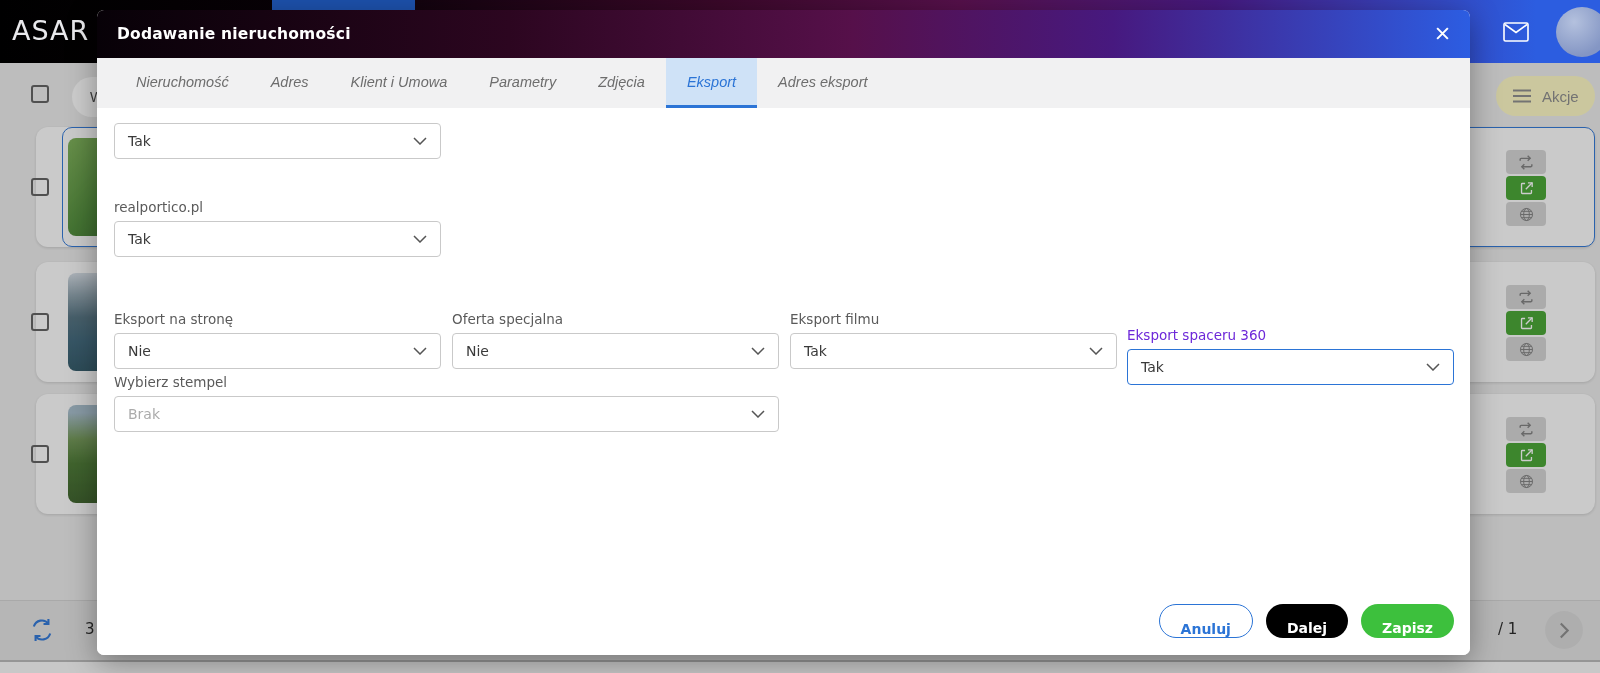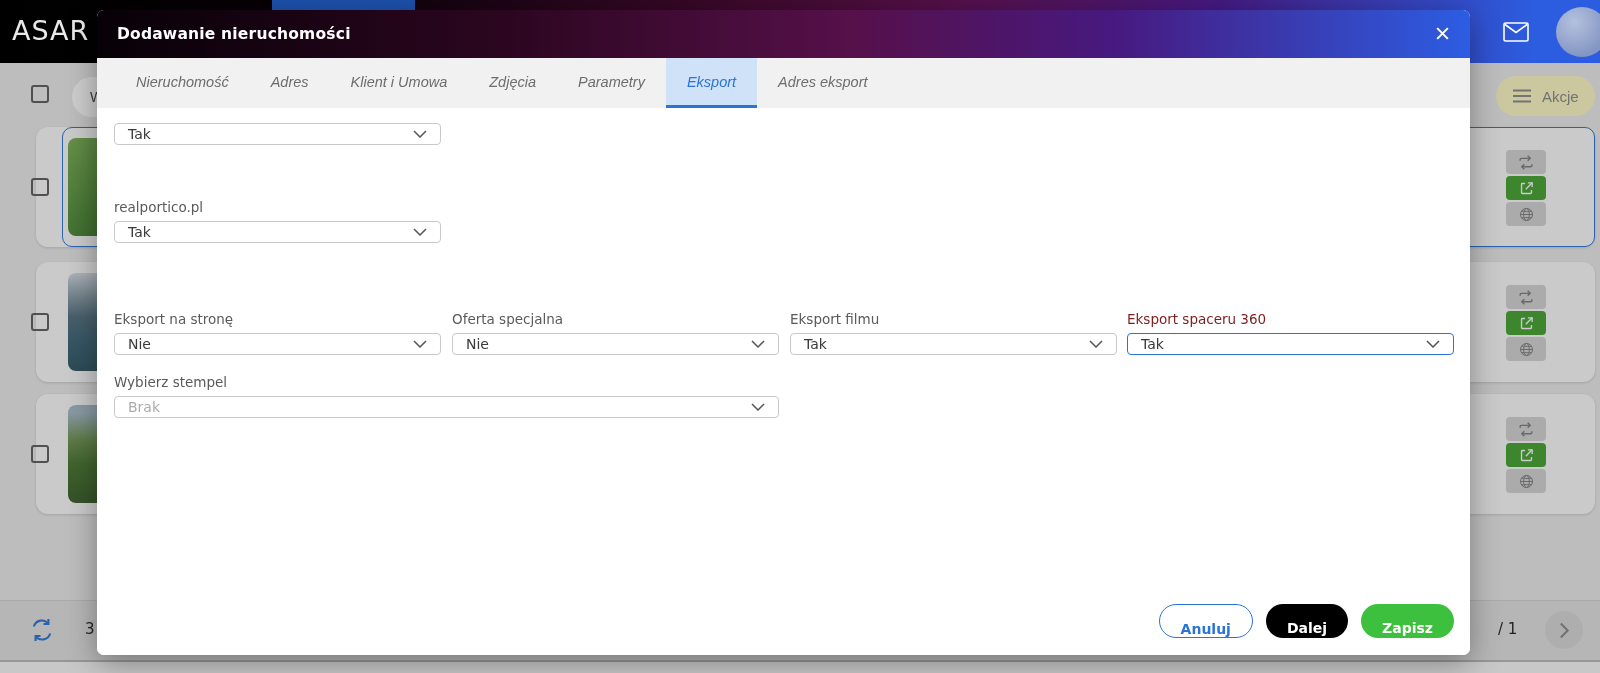--- a/index.html
+++ b/index.html
@@ -274,8 +274,8 @@
       <button class="tab">Nieruchomość</button>
       <button class="tab">Adres</button>
       <button class="tab">Klient i Umowa</button>
+      <button class="tab">Parametry</button>
       <button class="tab">Zdjęcia</button>
-      <button class="tab">Parametry</button>
       <button class="tab active">Eksport</button>
       <button class="tab">Adres eksport</button>
     </div>

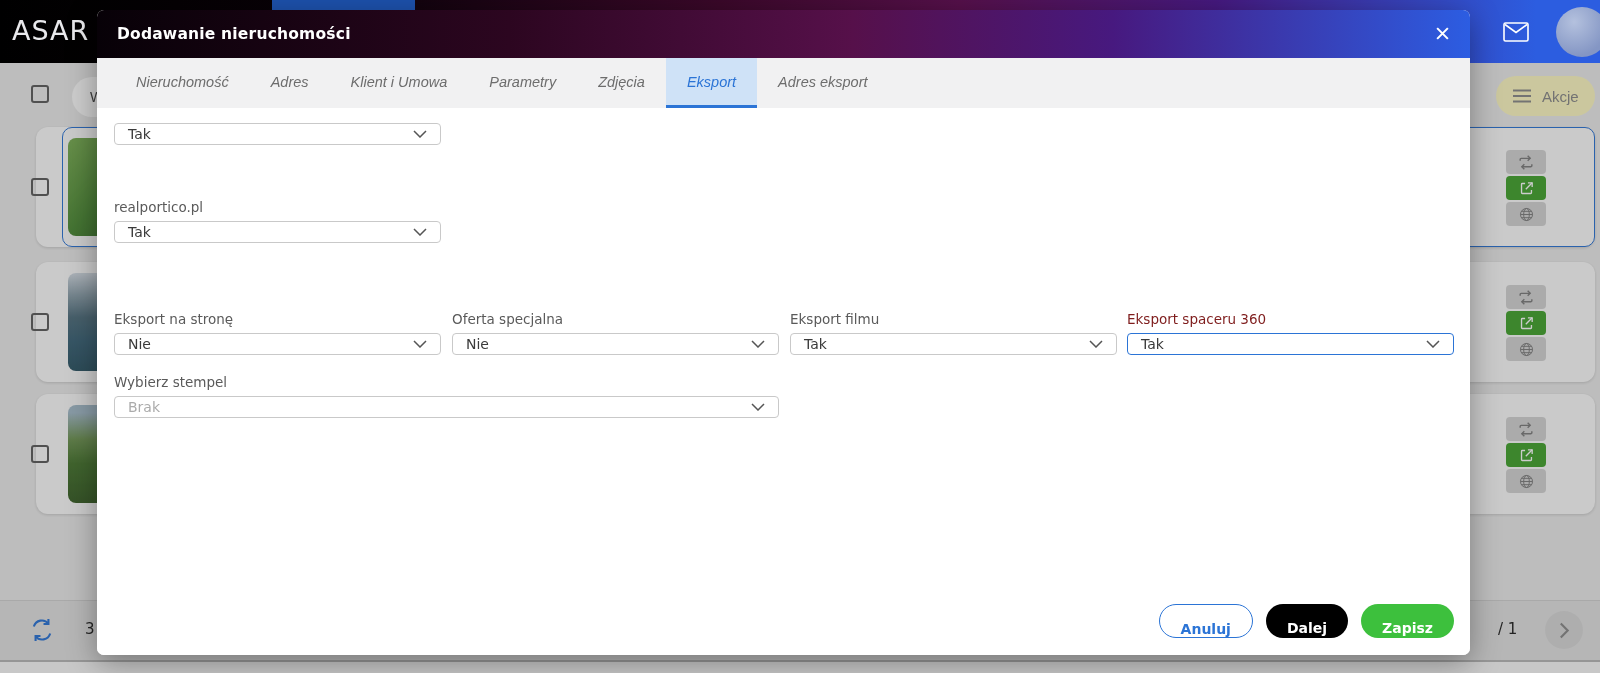--- a/index.html
+++ b/index.html
@@ -105,7 +105,7 @@
   .flabel { display:block; font-size:13.5px; color:#5a5a5a; margin-bottom:6px; }
   .flabel.blue { color:#7f1d1d; }
   .fselect {
-    width:327px; height:22px; border:1px solid #c9c9c9; border-radius:4px; background:#fff;
+    width:327px; height:36px; border:1px solid #c9c9c9; border-radius:4px; background:#fff;
     display:flex; align-items:center; justify-content:space-between; padding:0 13px;
     font-size:14px; color:#3a3a3a;gap:16px;
   }

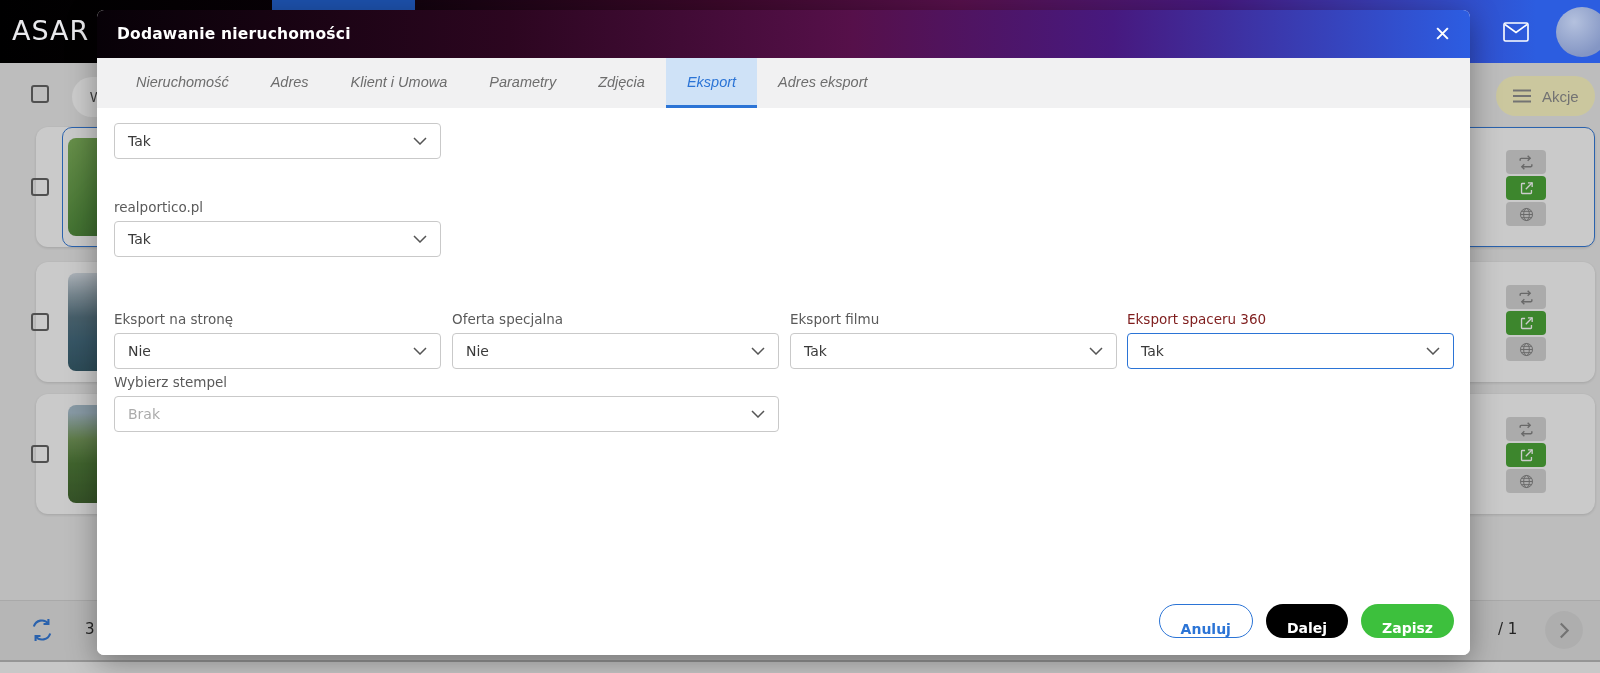--- a/index.html
+++ b/index.html
@@ -103,7 +103,7 @@
 
   .fgroup { position:absolute; }
   .flabel { display:block; font-size:13.5px; color:#5a5a5a; margin-bottom:6px; }
-  .flabel.blue { color:#7f1d1d; }
+  .flabel.blue { color:#6d28d9;margin-top:16px; }
   .fselect {
     width:327px; height:36px; border:1px solid #c9c9c9; border-radius:4px; background:#fff;
     display:flex; align-items:center; justify-content:space-between; padding:0 13px;

